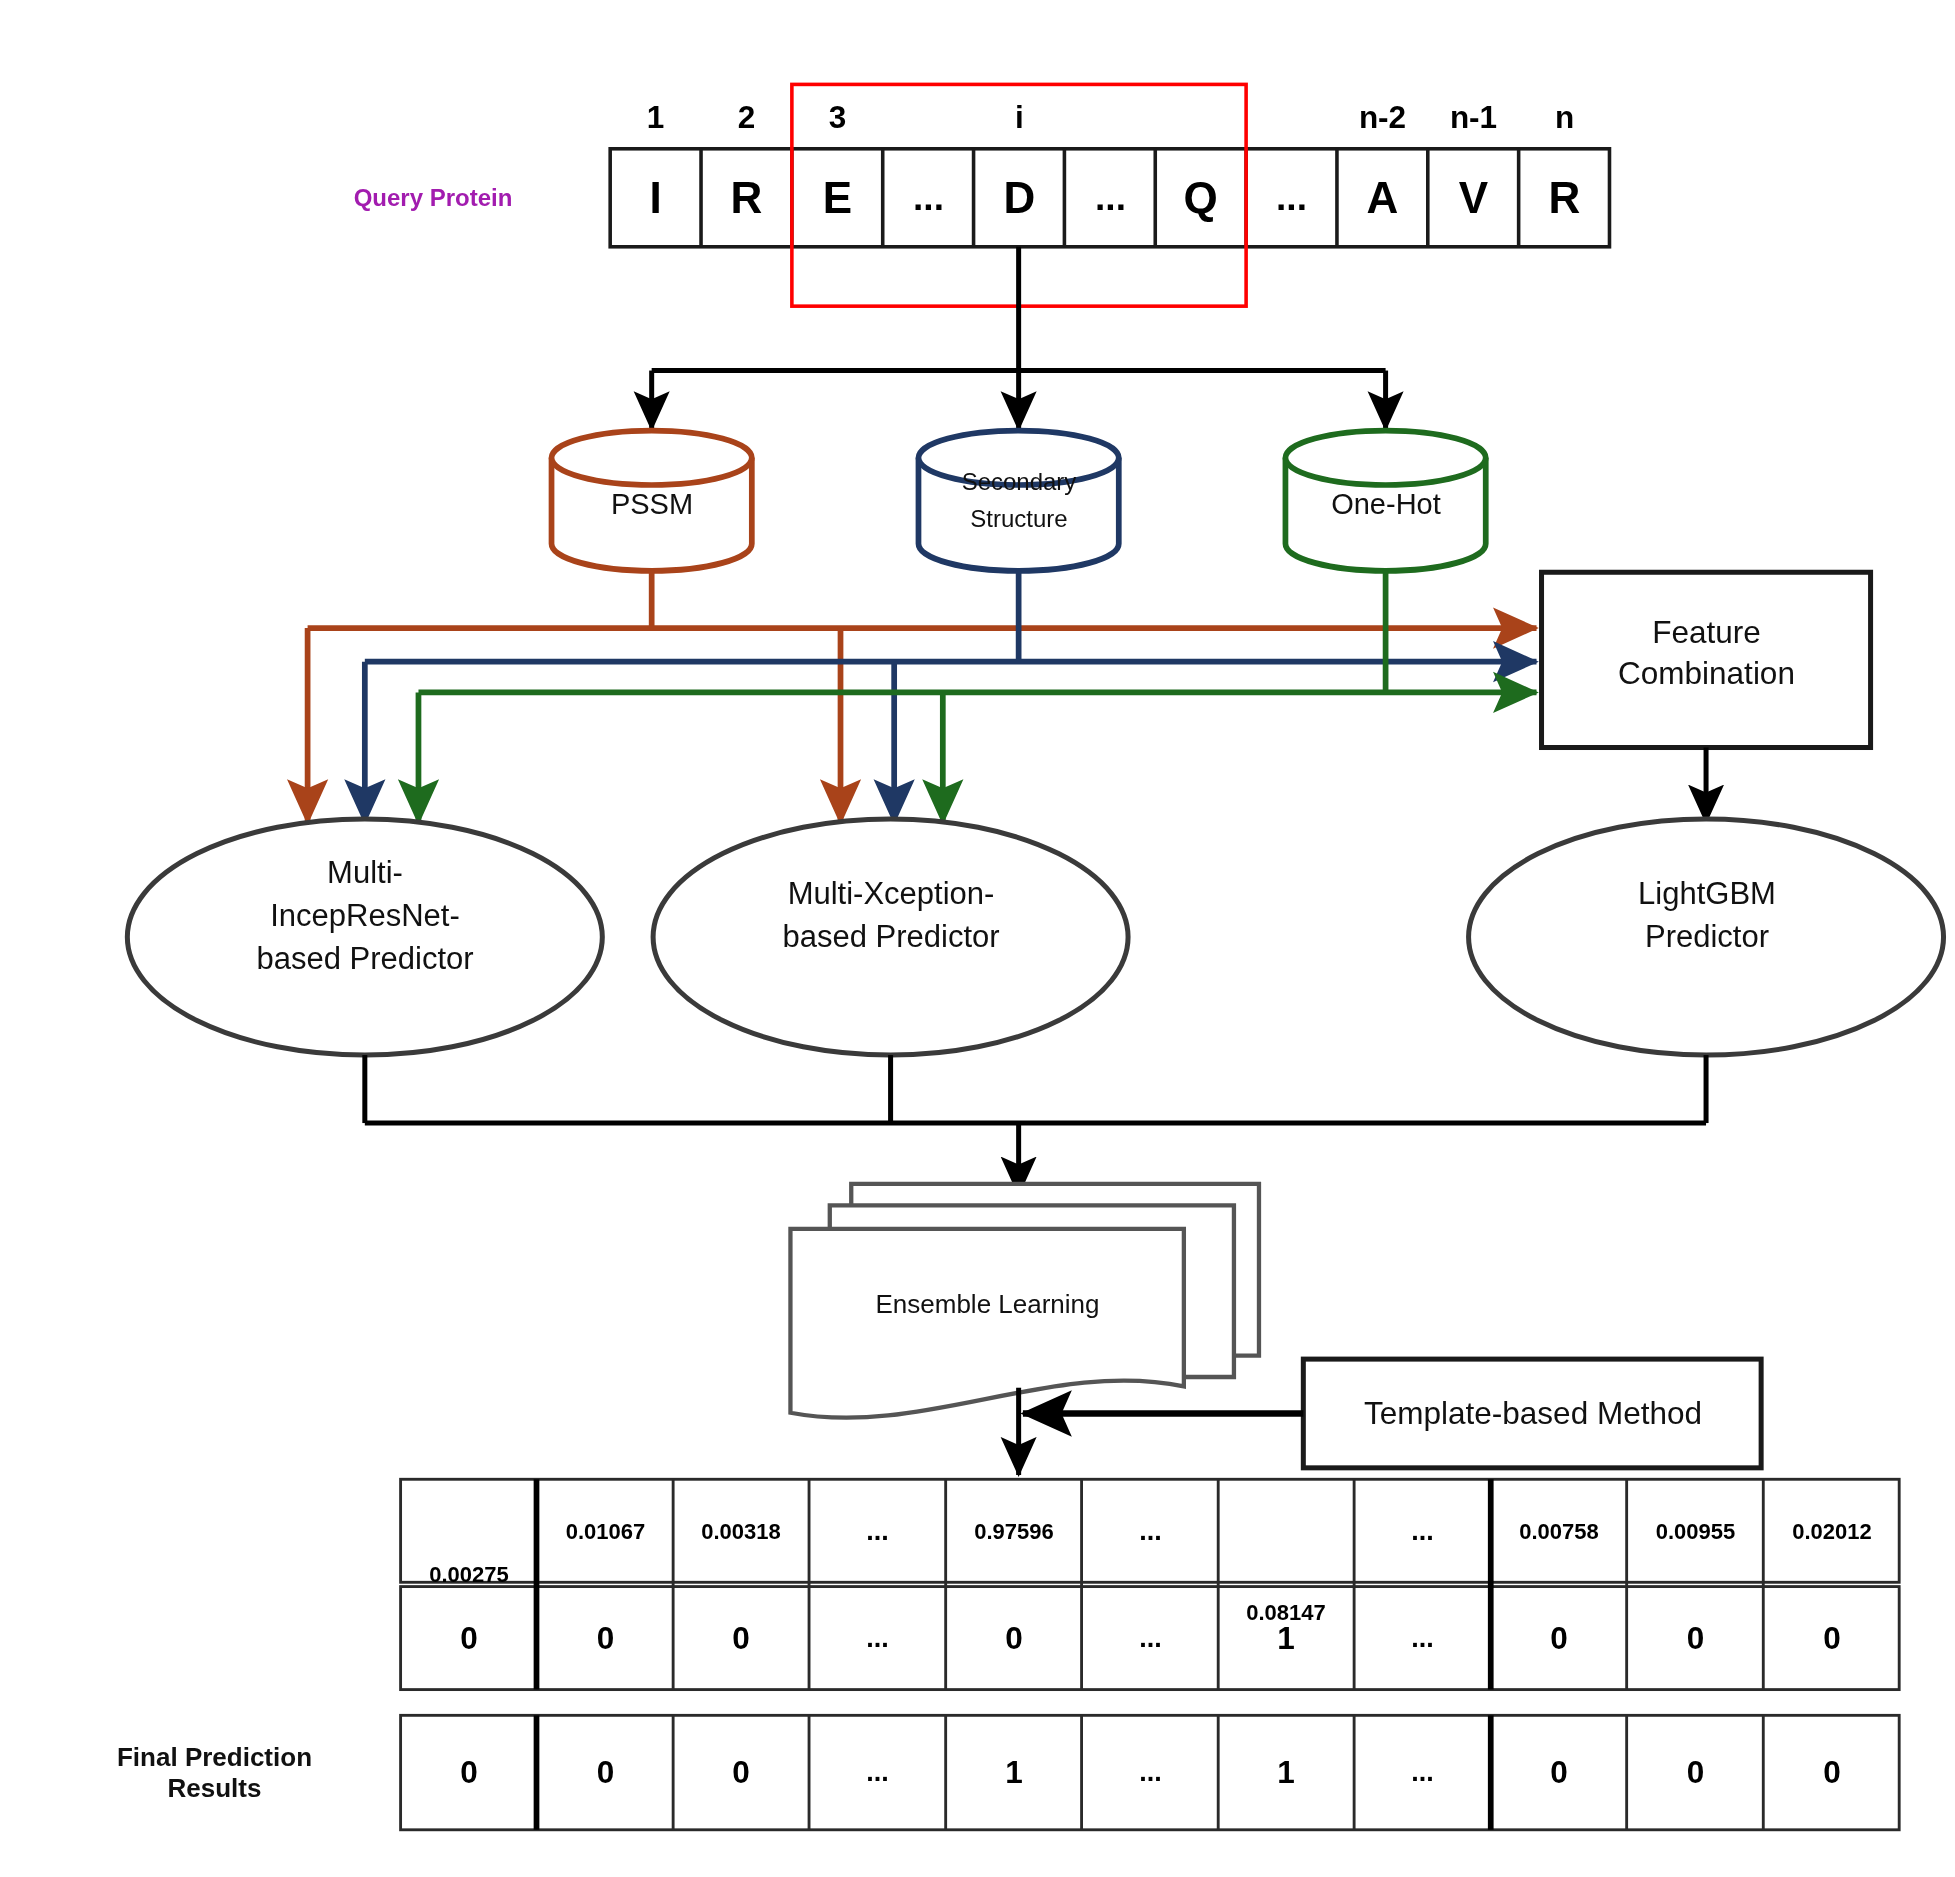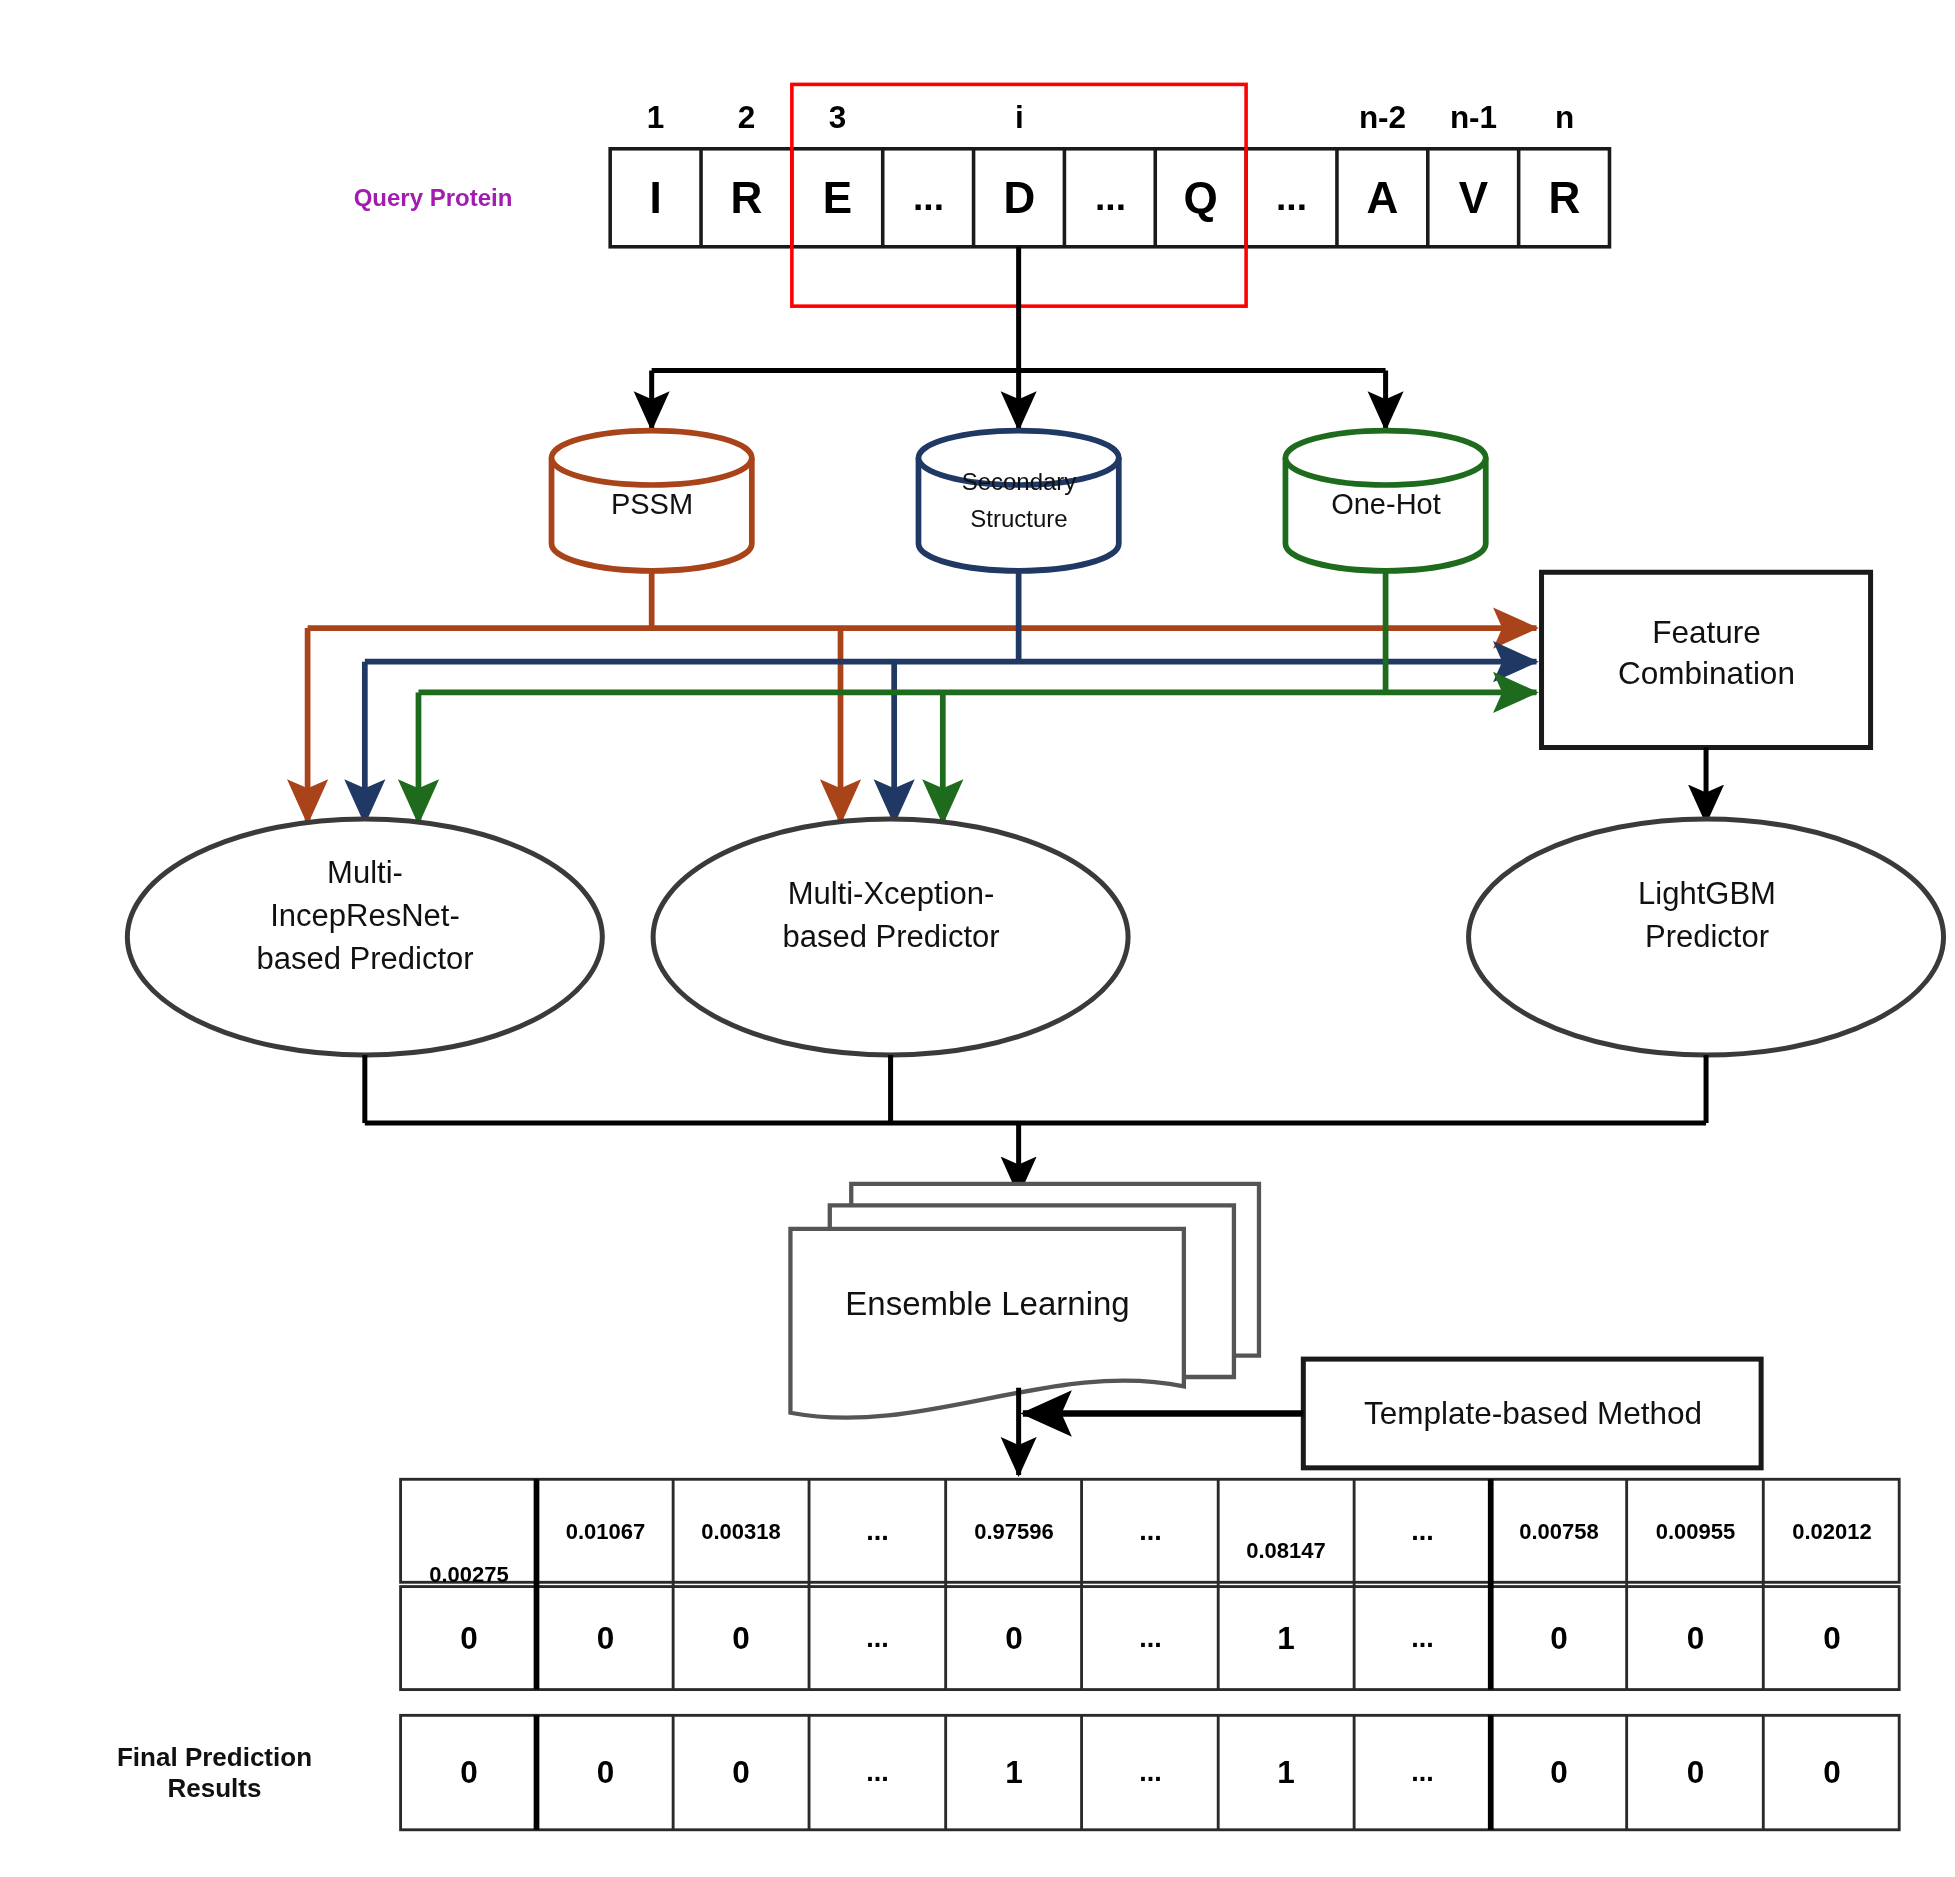--- a/index.html
+++ b/index.html
@@ -270,7 +270,7 @@
   <div class="lbl node-text" style="left:1485px; top:874px; width:444px; height:40px;">LightGBM</div>
   <div class="lbl node-text" style="left:1485px; top:917px; width:444px; height:40px;">Predictor</div>
 
-  <div class="lbl node-text" style="left:791px; top:1281px; width:393px; height:46px; font-size:33px;">Ensemble Learning</div>
+  <div class="lbl node-text" style="left:791px; top:1281px; width:393px; height:46px; font-size:26px;">Ensemble Learning</div>
 
   <div class="lbl box-text" style="left:1304px; top:1359px; width:458px; height:109px;">Template-based Method</div>
 

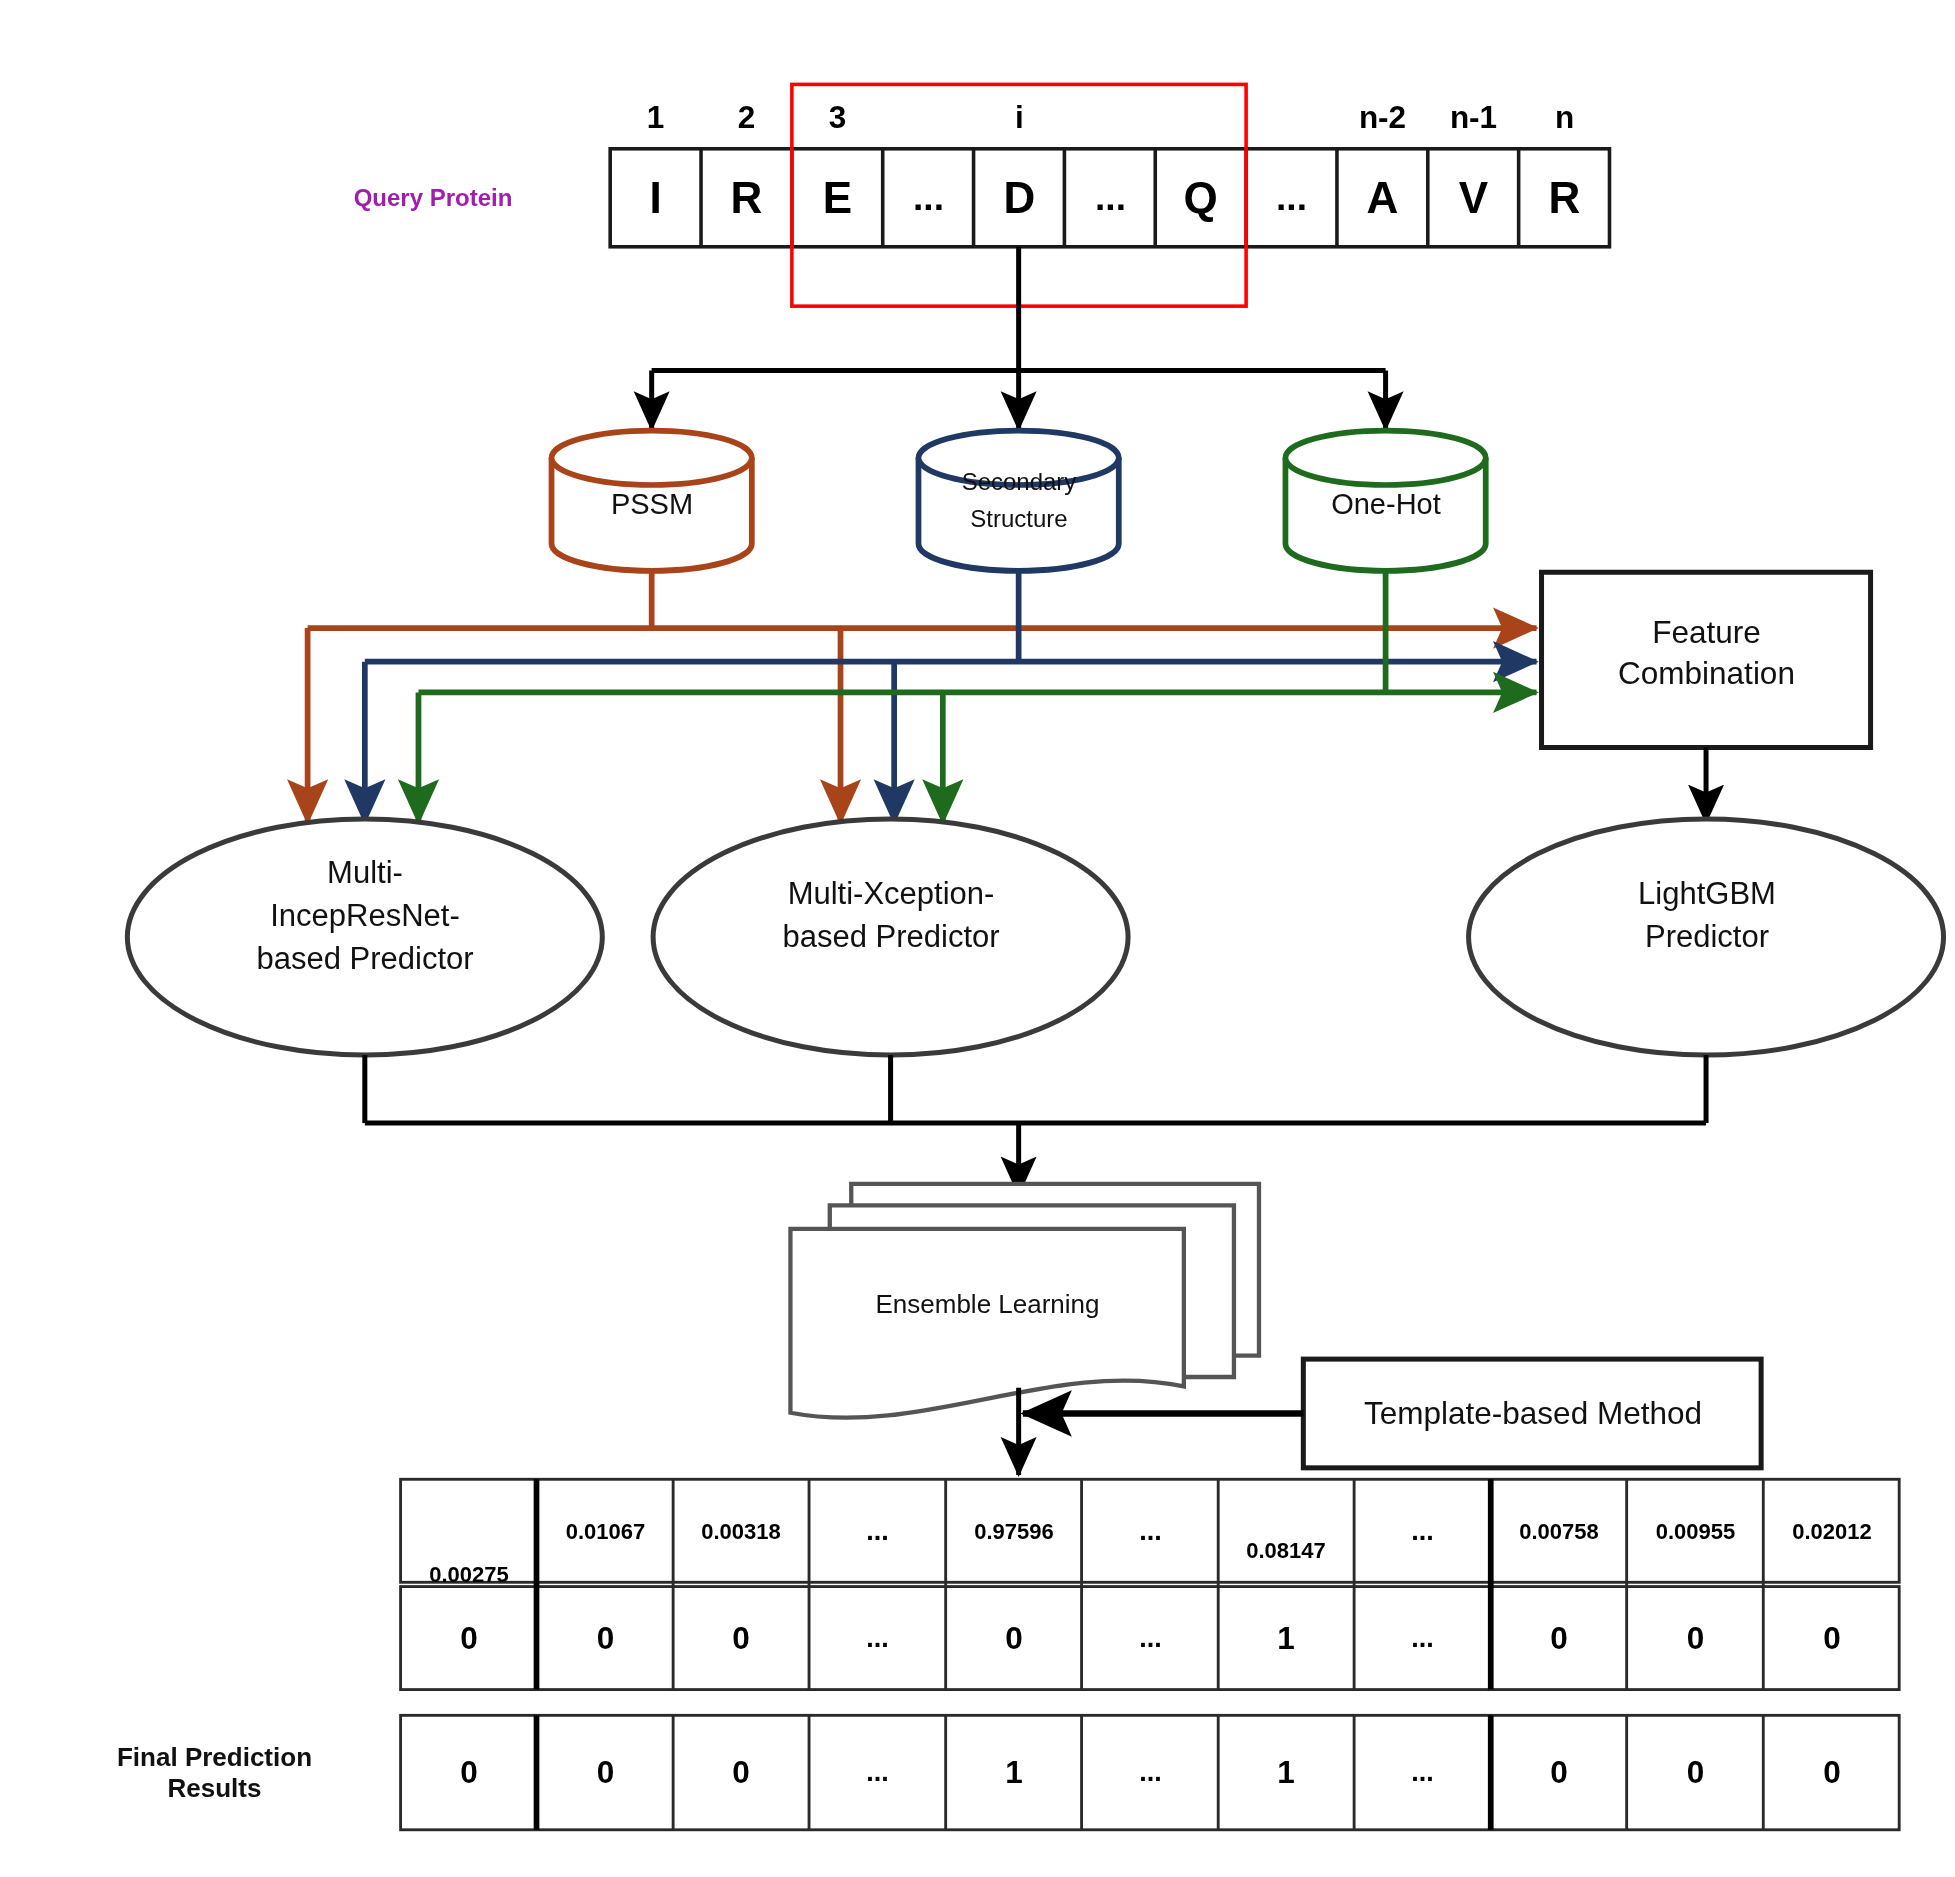--- a/index.html
+++ b/index.html
@@ -283,7 +283,7 @@
   <div class="lbl cell-ell" style="left:809px; top:1480px; width:137px; height:103px;">...</div>
   <div class="lbl cell-prob" style="left:946px; top:1480px; width:136px; height:103px;">0.97596</div>
   <div class="lbl cell-ell" style="left:1082px; top:1480px; width:137px; height:103px;">...</div>
-  <div class="lbl cell-prob" style="left:1218px; top:1502px; width:136px; height:98px;">0.08147</div>
+  <div class="lbl cell-prob" style="left:1218px; top:1564px; width:136px; height:98px;">0.08147</div>
   <div class="lbl cell-ell" style="left:1354px; top:1480px; width:137px; height:103px;">...</div>
   <div class="lbl cell-prob" style="left:1491px; top:1480px; width:136px; height:103px;">0.00758</div>
   <div class="lbl cell-prob" style="left:1627px; top:1480px; width:137px; height:103px;">0.00955</div>

